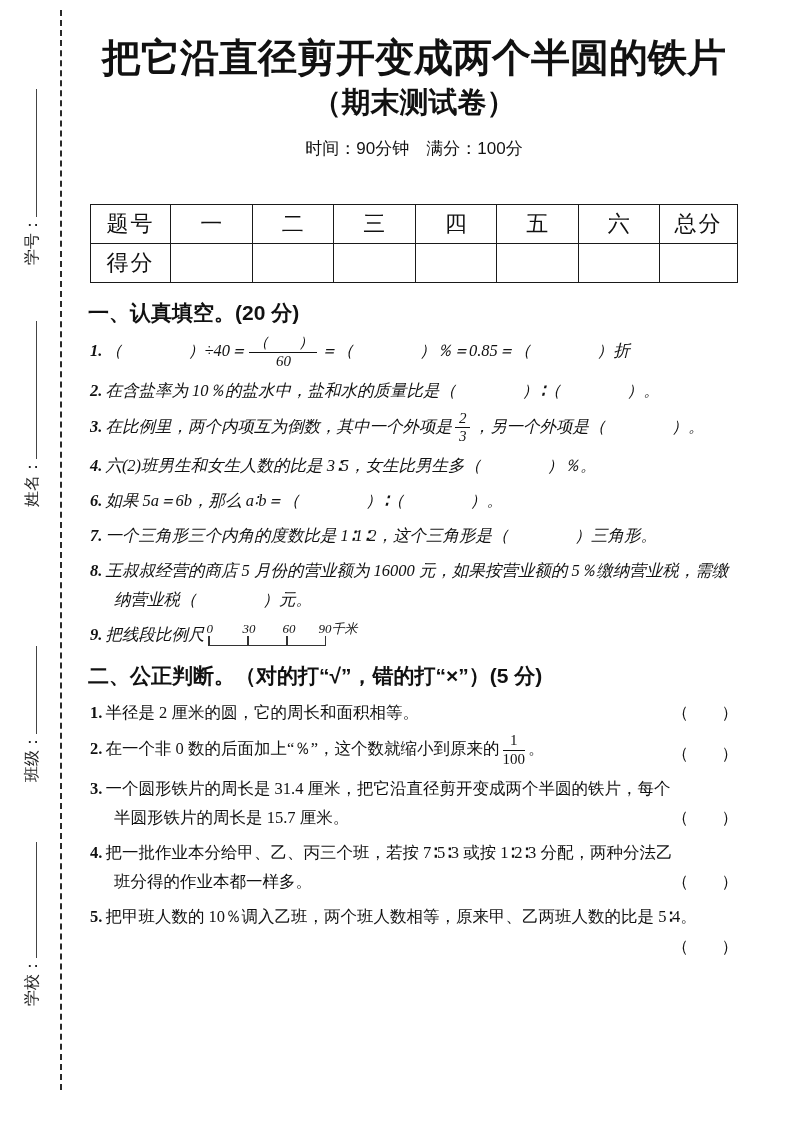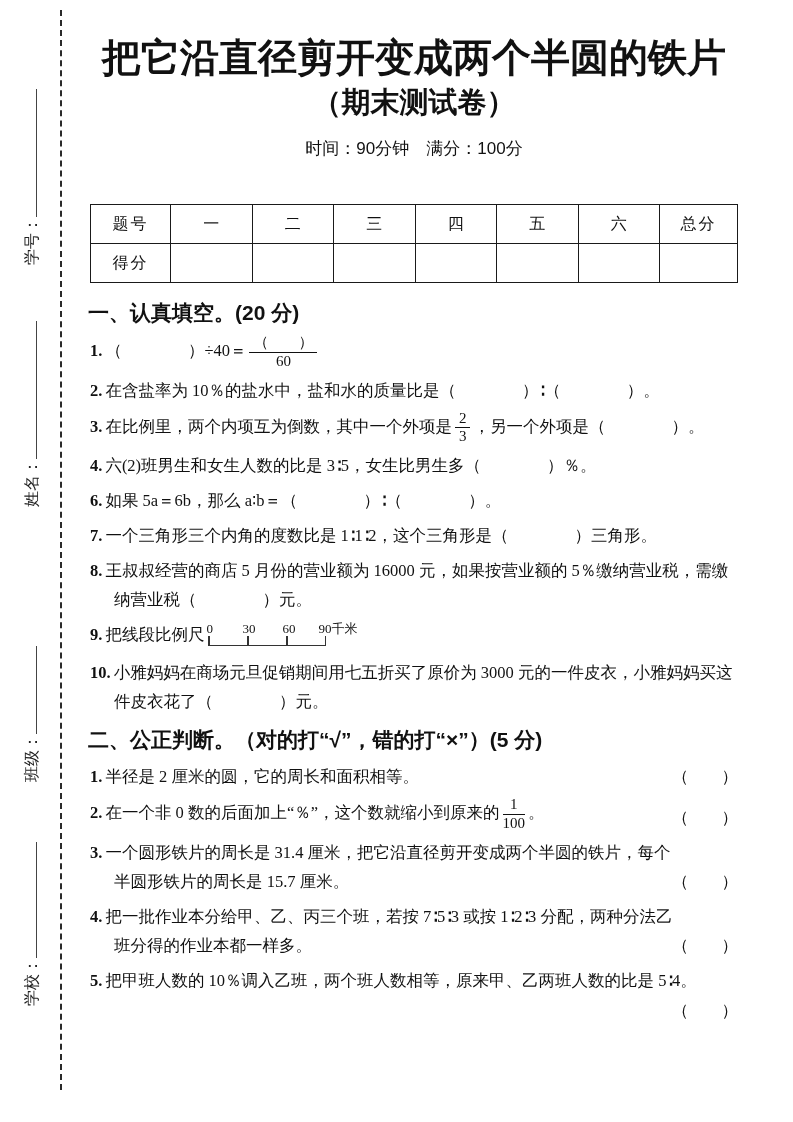--- a/index.html
+++ b/index.html
@@ -44,7 +44,7 @@
   
   .score-table {
     position:absolute; left:90px; top:204px; width:648px; border-collapse:collapse;
-    table-layout:fixed; font-size:16px;
+    table-layout:fixed; font-size:22px;
   }
   .score-table td {
     border:1.7px solid #1a1a1a; height:39px; text-align:center; vertical-align:middle;

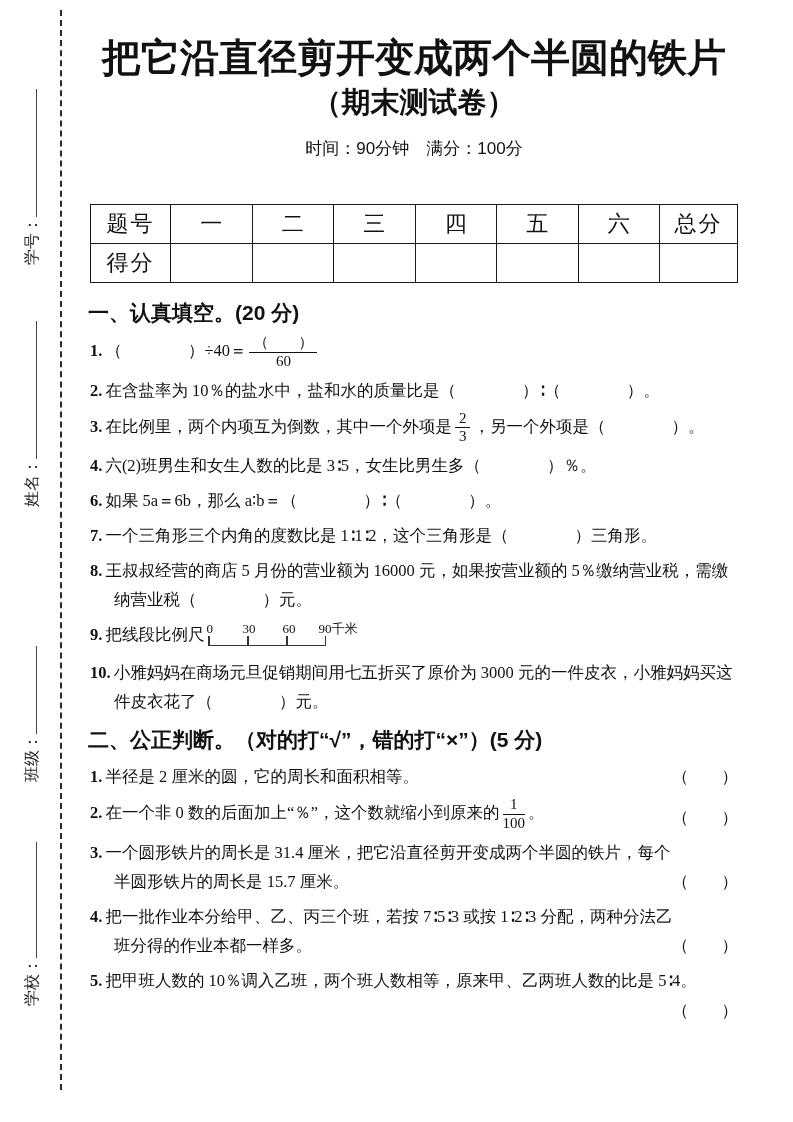--- a/index.html
+++ b/index.html
@@ -56,7 +56,7 @@
   
   .content { position:absolute; left:90px; top:297px; width:650px; font-size:16.5px; }
   .sec-head { font-weight:700; font-size:21px; margin:2px 0 8px -2px; font-family:"Liberation Sans","DejaVu Sans",sans-serif; }
-  .q { line-height:29px; margin-bottom:6px; padding-left:24px; text-indent:-24px; }
+  .q { line-height:29px; margin-bottom:6px; padding-left:24px; text-indent:-24px;font-style:italic; }
   .qno { font-weight:700; padding-right:3px; }
   .frac { display:inline-block; vertical-align:middle; text-align:center; line-height:1.05; font-size:15px; margin:0 3px; text-indent:0; }
   .frac .num { display:block; border-bottom:1.3px solid #111; padding:0 4px 1px; }

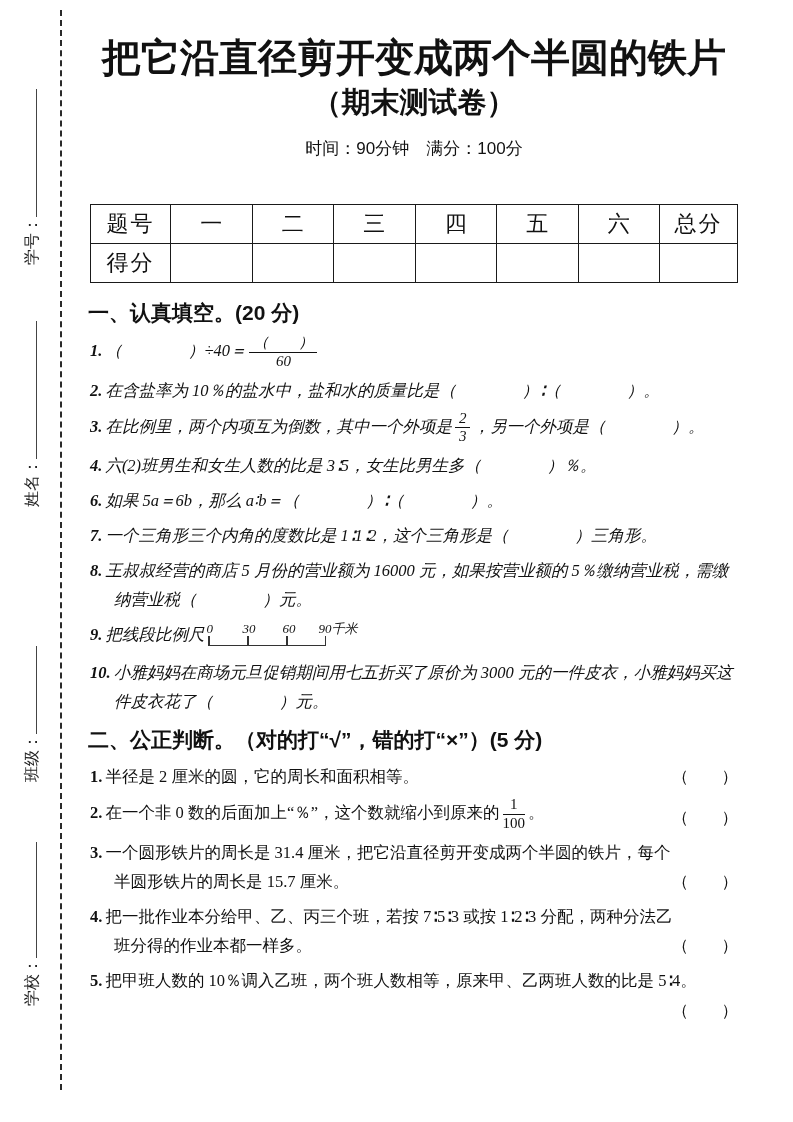--- a/index.html
+++ b/index.html
@@ -148,7 +148,7 @@
     <div class="sec-head">一、认真填空。(20 分)</div>
 
     <div class="q">
-      <span class="qno">1.</span><span>（　　　　）÷40＝</span><span class="frac"><span class="num">（　　）</span><span class="den">60</span></span>
+      <span class="qno">1.</span><span>（　　　　）÷40＝</span><span class="frac"><span class="num">（　　）</span><span class="den">60</span></span><span>＝（　　　　）％＝0.85＝（　　　　）折</span>
     </div>
 
     <div class="q">

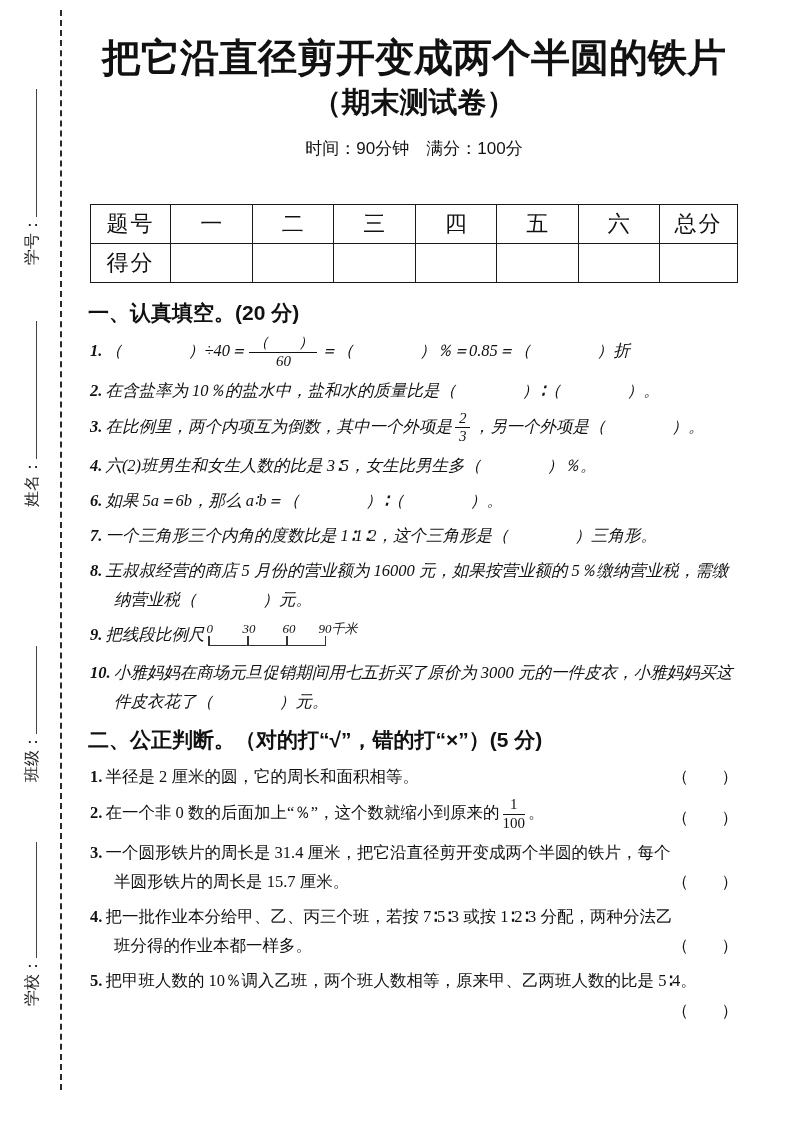--- a/index.html
+++ b/index.html
@@ -190,9 +190,6 @@
           </span></span>
     </div>
 
-    <div class="q">
-      <span class="qno">10.</span><span>小雅妈妈在商场元旦促销期间用七五折买了原价为 3000 元的一件皮衣，小雅妈妈买这件皮衣花了（　　　　）元。</span>
-    </div>
 
     <div class="sec-head" style="margin-top:10px;">二、公正判断。（对的打“√”，错的打“×”）(5 分)</div>
 

